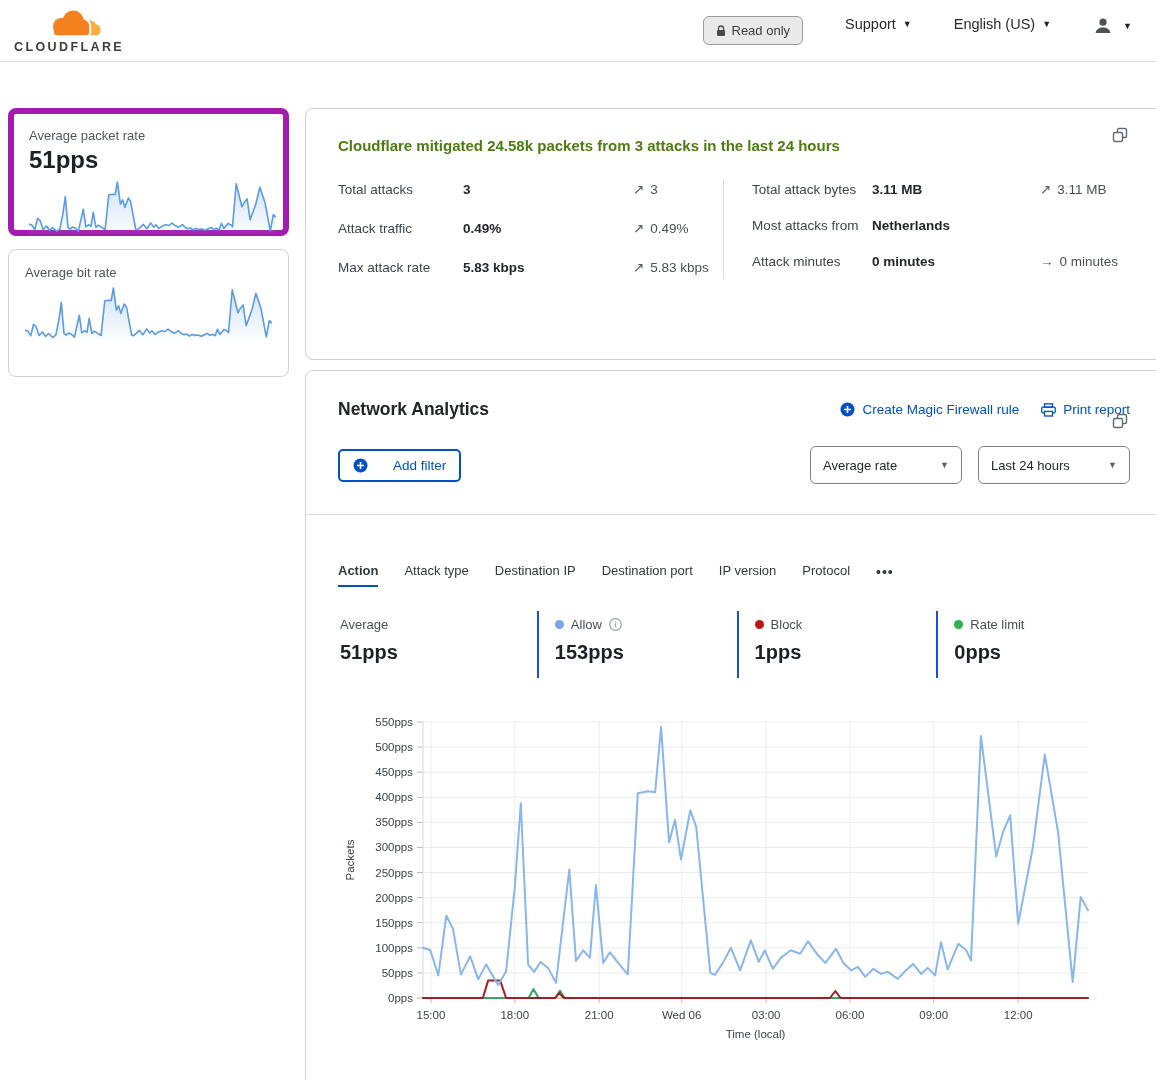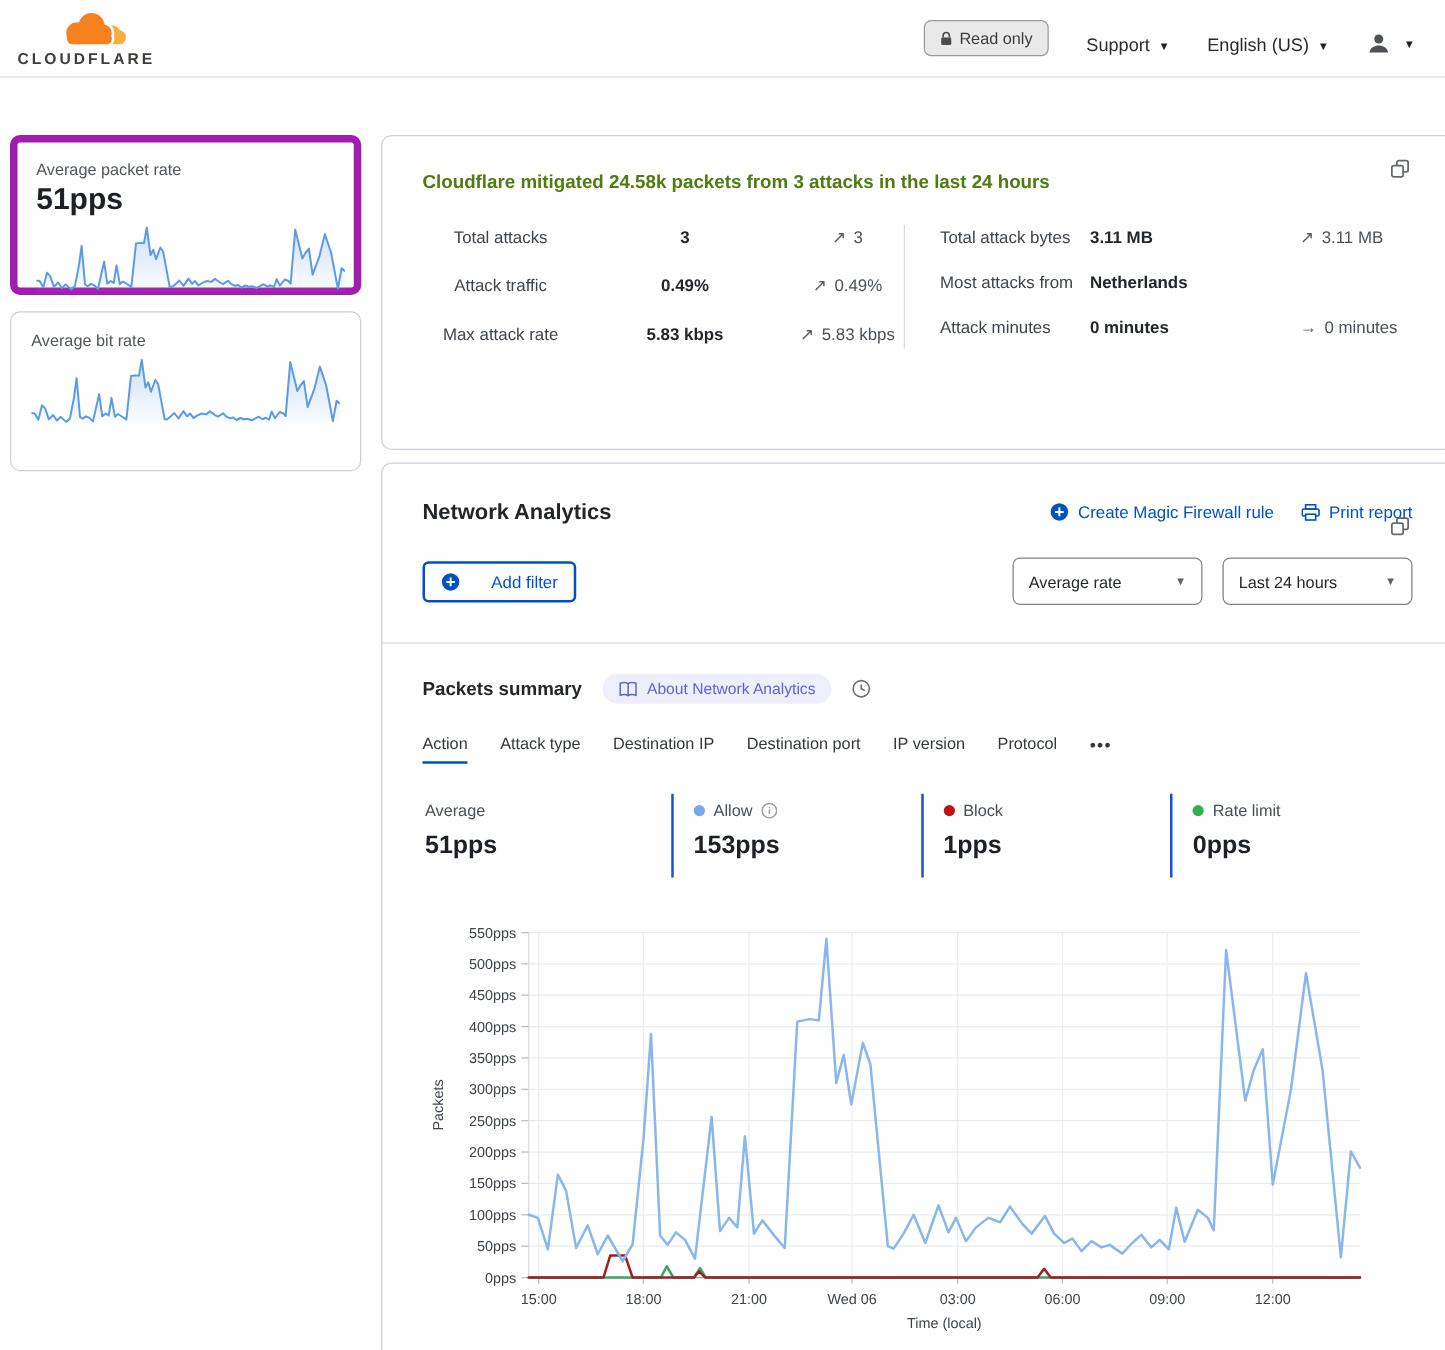--- a/index.html
+++ b/index.html
@@ -13,7 +13,7 @@
   .logo { display:flex; flex-direction:column; align-items:flex-start; cursor:pointer; }
   .logo svg { margin-left:30px; display:block; }
   .logo-text { font-size:12.5px; font-weight:bold; letter-spacing:2.4px; color:#3f3c39; margin-top:-2px; }
-  .topbar-right { display:flex; align-items:flex-end; gap:30px; }
+  .topbar-right { display:flex; align-items:flex-start; gap:42px; }
   .readonly-badge { display:flex; align-items:center; gap:6px; background:#e9e9e9;
     border:1px solid #9b9b9b; border-radius:6px; padding:6px 12px; font-size:13px; color:#3c3c3c; cursor:default; }
   .menu-item { display:flex; align-items:center; gap:7px; font-size:14.5px; color:#27292c; cursor:pointer; }

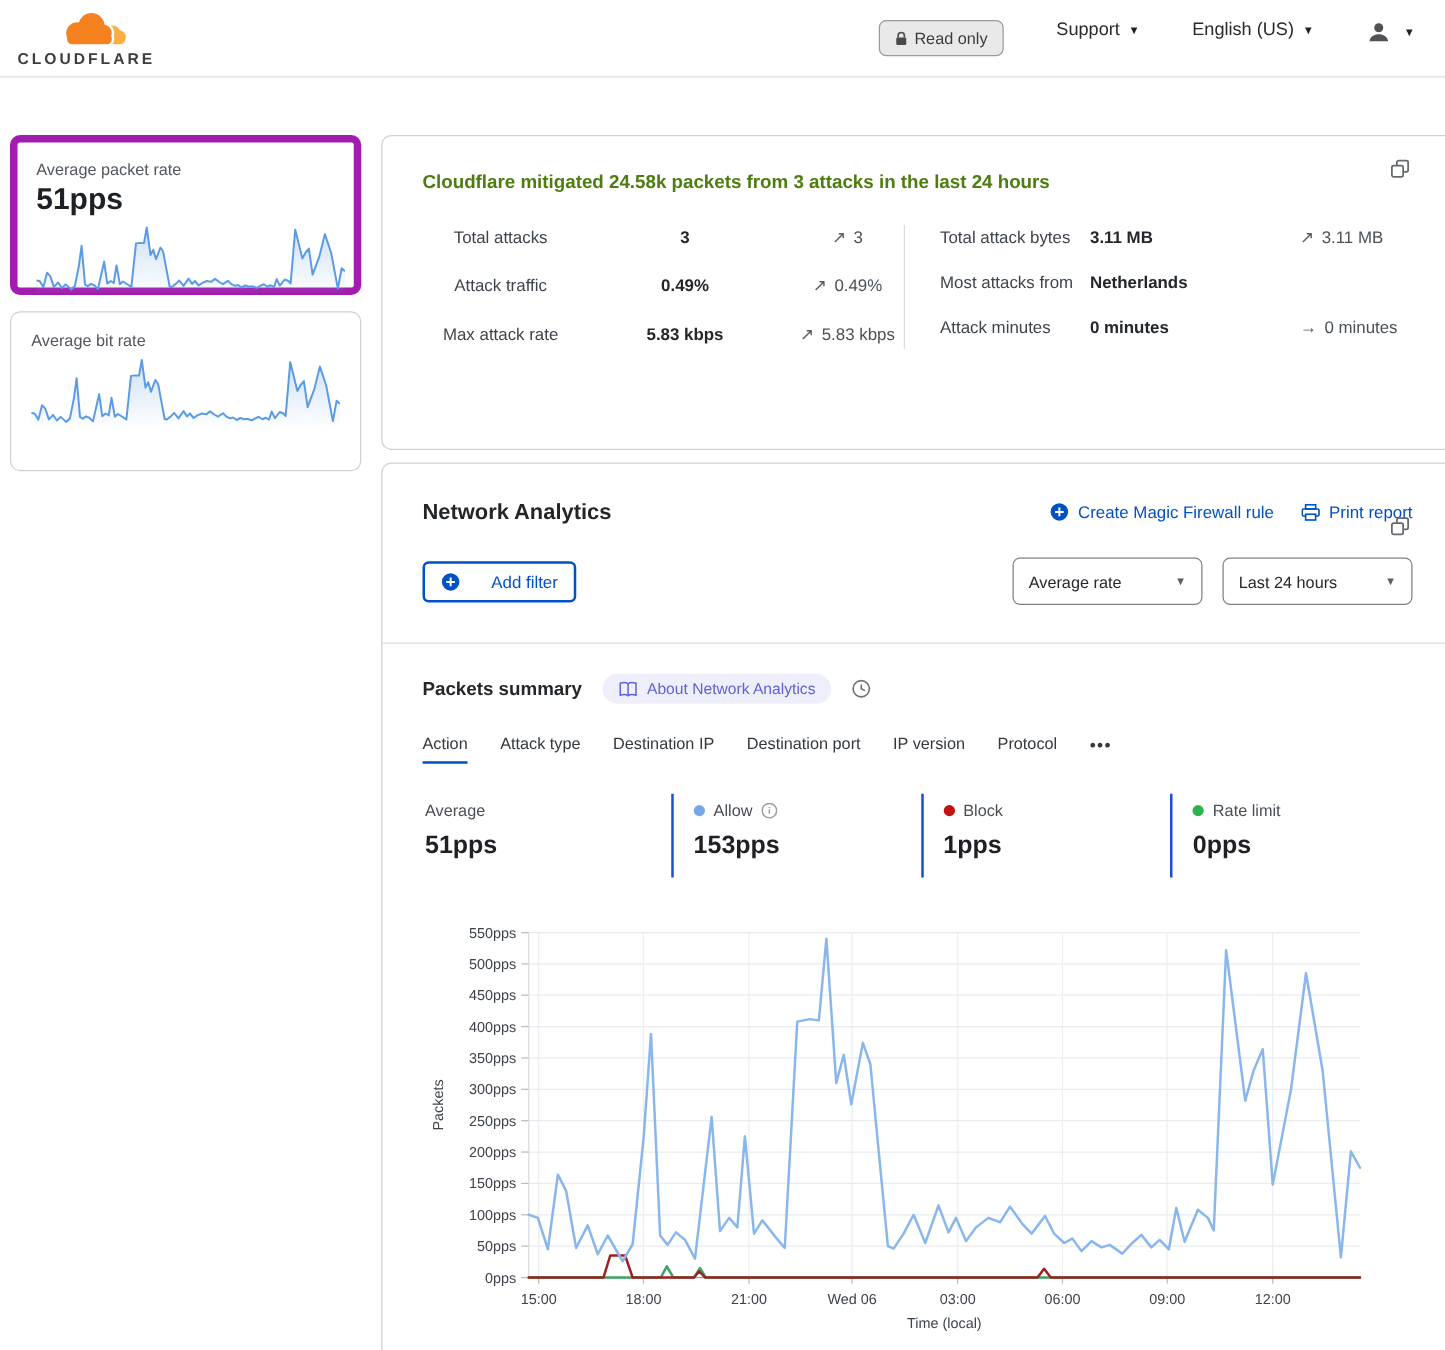--- a/index.html
+++ b/index.html
@@ -42,7 +42,7 @@
   .summary-title { font-size:15px; font-weight:bold; color:#4d7c0f; }
   .summary-grid { display:flex; margin-top:26px; }
   .stat-group { display:grid; row-gap:18px; align-content:start; }
-  .stat-group.left  { grid-template-columns:125px 170px auto; width:385px;text-align:center; }
+  .stat-group.left  { grid-template-columns:125px 170px auto; width:385px; }
   .stat-group.right { grid-template-columns:120px 168px auto; flex:1; row-gap:15px; }
   .group-divider { width:1px; background:#d8dcE0; margin:0 28px 0 0; }
   .stat-label { font-size:13.5px; color:#3e444b; line-height:1.55; }

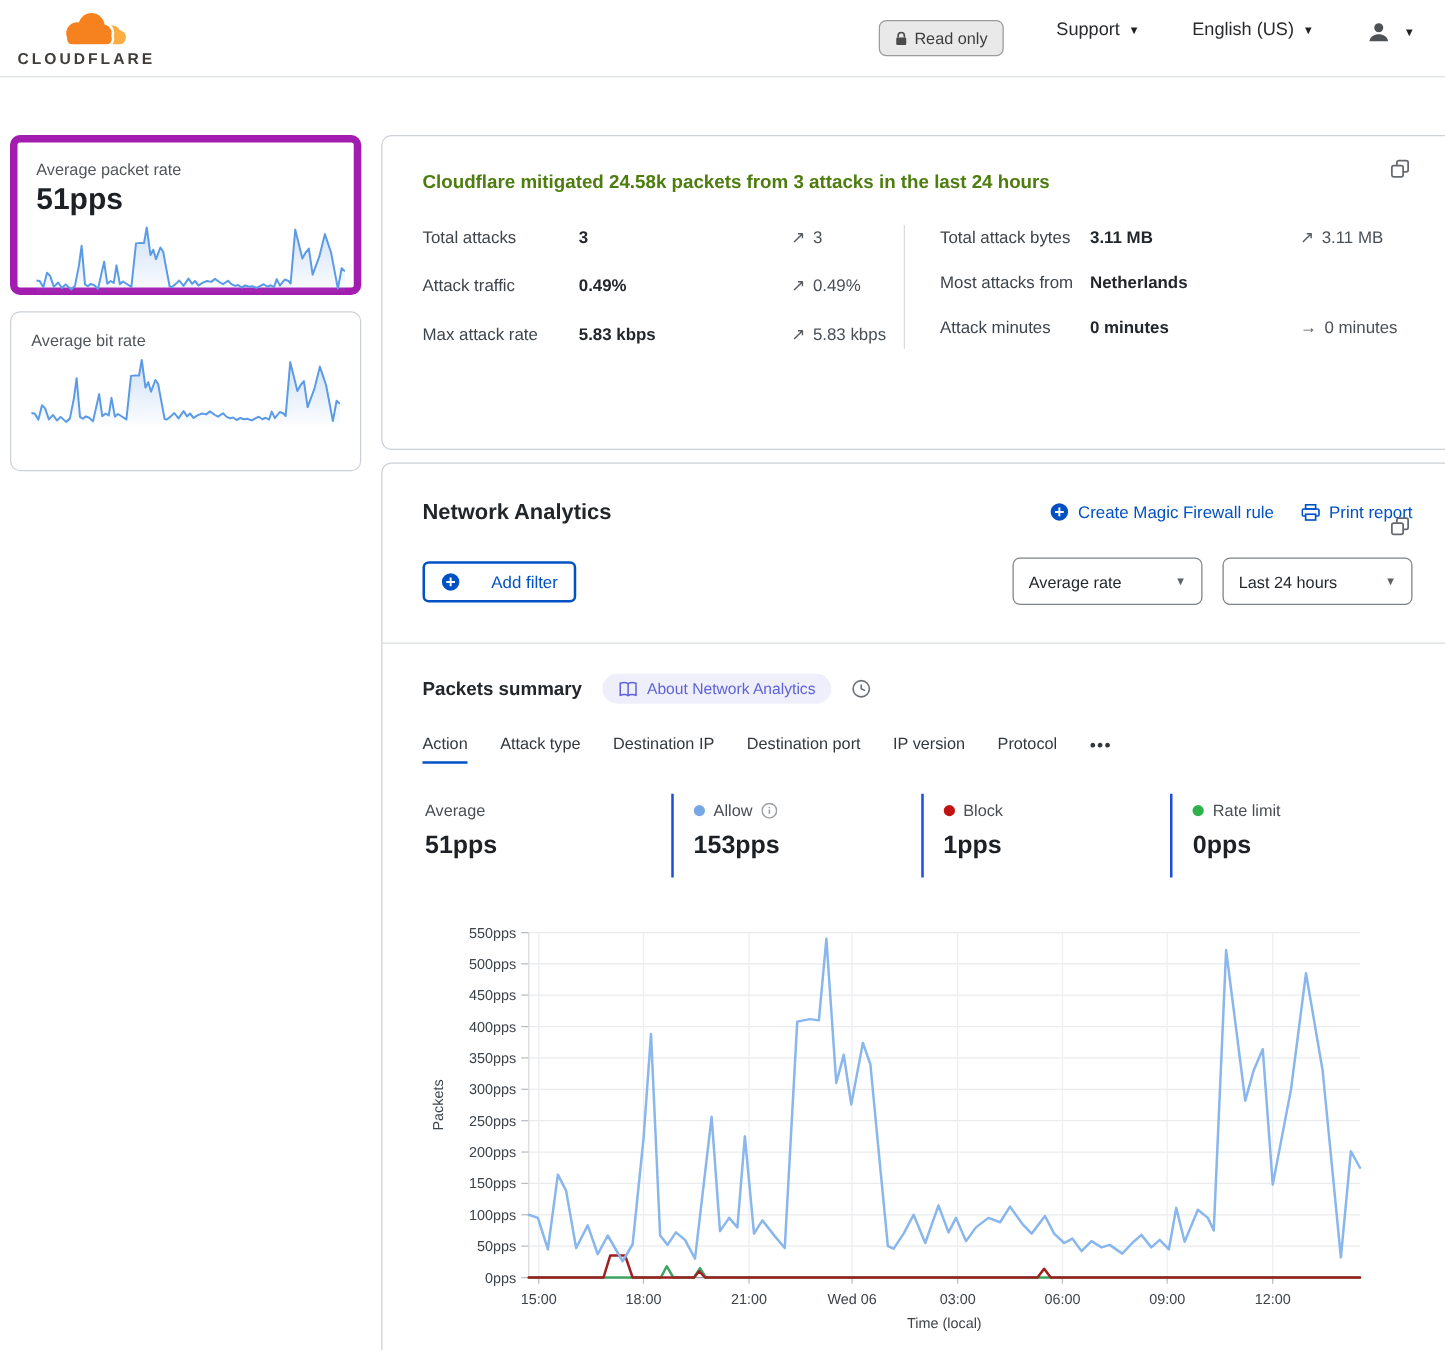--- a/index.html
+++ b/index.html
@@ -263,22 +263,6 @@
               <rect x="5.5" y="1.5" width="9" height="9" rx="1.5" fill="#fff" stroke="#64696f" stroke-width="1.4"></rect>
               <rect x="1.5" y="5.5" width="9" height="9" rx="1.5" fill="#fff" stroke="#64696f" stroke-width="1.4"></rect>
             </svg>
-          </div>
-          <div class="pk-titlerow">
-            <div class="pk-title">Packets summary</div>
-            <div class="about-badge">
-              <svg width="15" height="13" viewBox="0 0 15 13">
-                <path d="M7.5 2C6 .8 3.5.8 1.2 1.6v9.6C3.5 10.4 6 10.4 7.5 11.6c1.5-1.2 4-1.2 6.3-.4V1.6C11.5.8 9 .8 7.5 2z" fill="none" stroke="#5d63d6" stroke-width="1.2"></path>
-                <path d="M7.5 2v9.6" stroke="#5d63d6" stroke-width="1.2"></path>
-              </svg>
-              <span>About Network Analytics</span>
-            </div>
-            <div class="clock-btn">
-              <svg width="16" height="16" viewBox="0 0 16 16">
-                <circle cx="8" cy="8" r="6.5" fill="none" stroke="#6b7076" stroke-width="1.3"></circle>
-                <path d="M8 4.5V8l3 1.5" fill="none" stroke="#6b7076" stroke-width="1.3"></path>
-              </svg>
-            </div>
           </div>
 
           <div class="tabs">

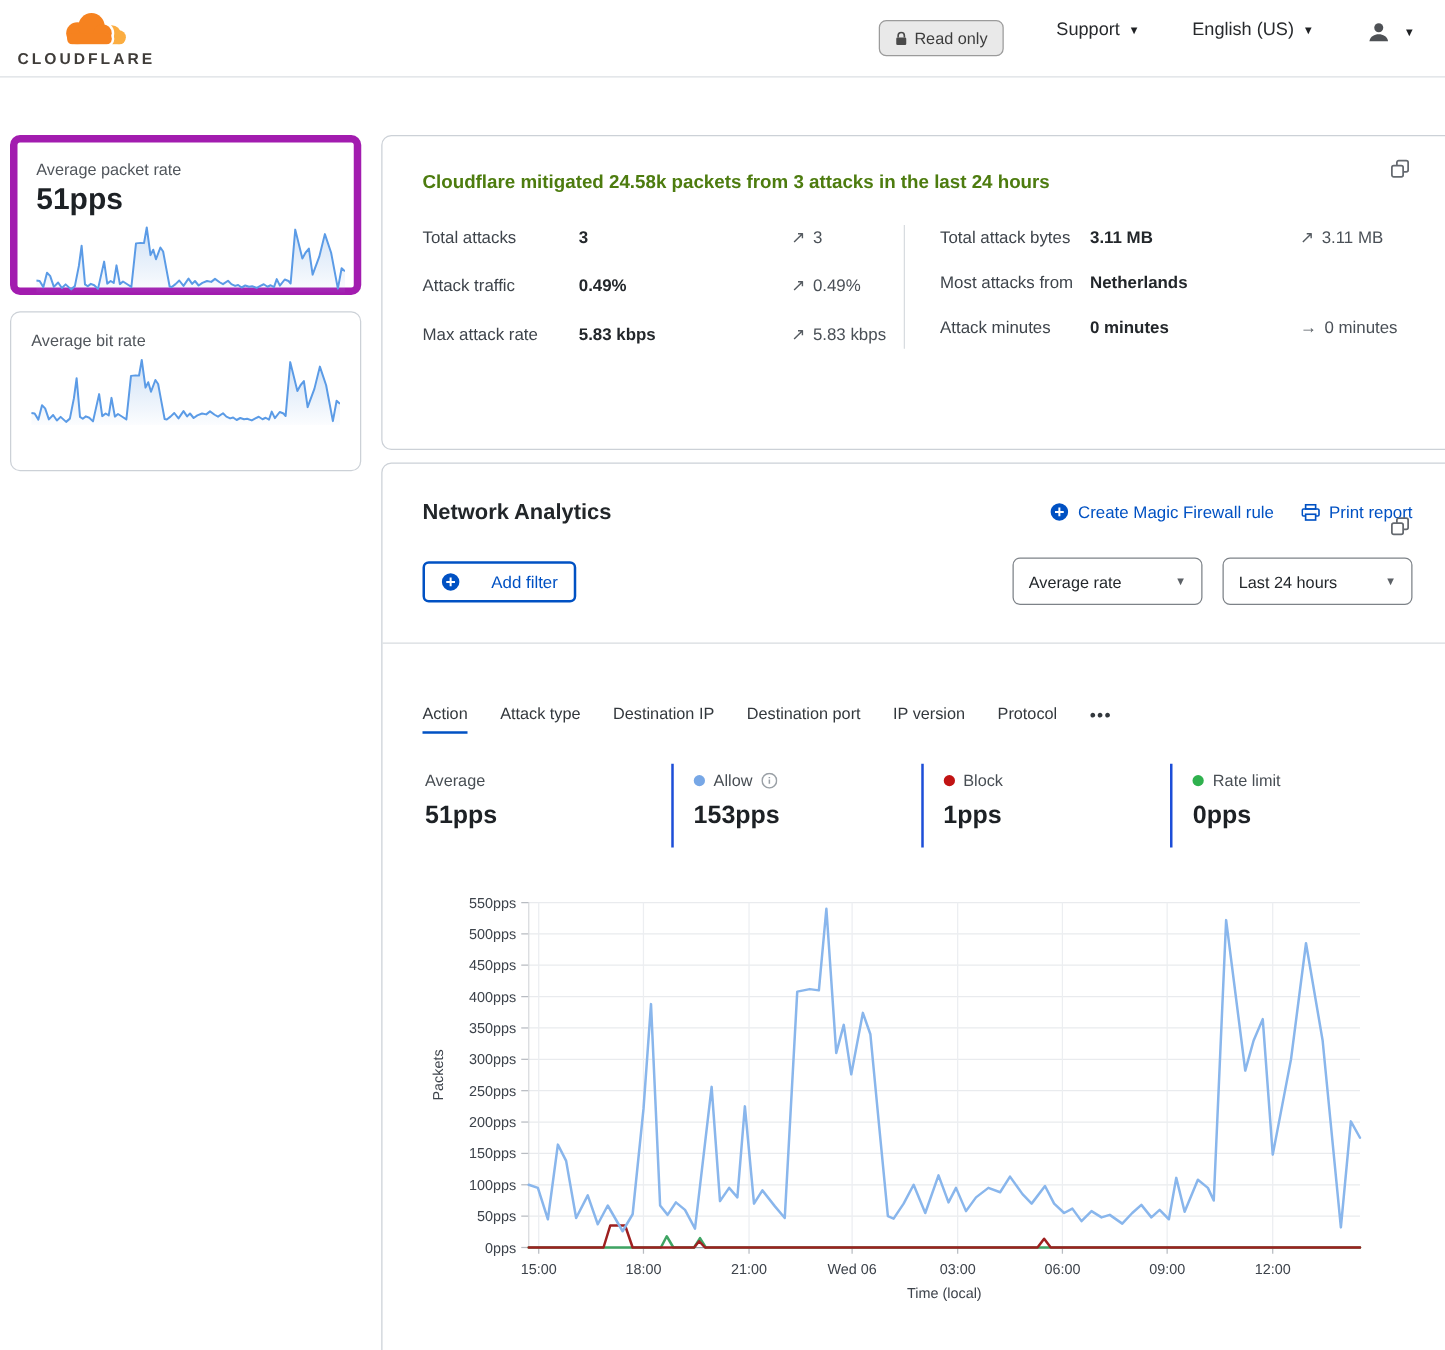--- a/index.html
+++ b/index.html
@@ -76,7 +76,7 @@
   .clock-btn { line-height:0; cursor:pointer; }
   .tabs { display:flex; align-items:center; gap:26px; margin-top:24px; }
   .tab { font-size:13px; color:#33383d; padding-bottom:7px; border-bottom:2px solid transparent; cursor:pointer; }
-  .tab.active { border-bottom-color:#0051c3; }
+  .tab.active { border-bottom-color:#0051c3;font-weight:bold; }
   .tab-more { font-size:14px; letter-spacing:1px; color:#33383d; cursor:pointer; padding-bottom:7px; }
   .legend-row { display:flex; margin-top:24px; }
   .legend-col { width:210px; padding:6px 0 14px 16px; border-left:2px solid #1d4ed8; }

